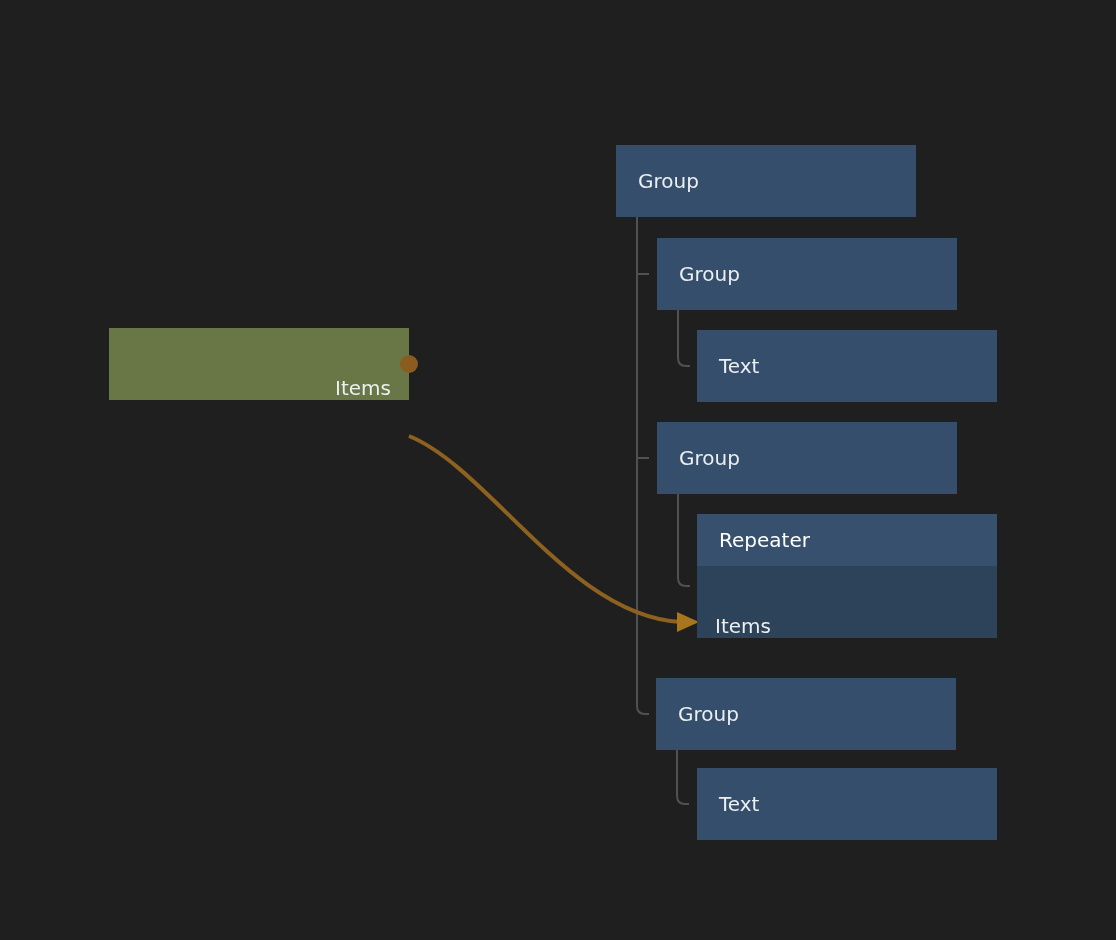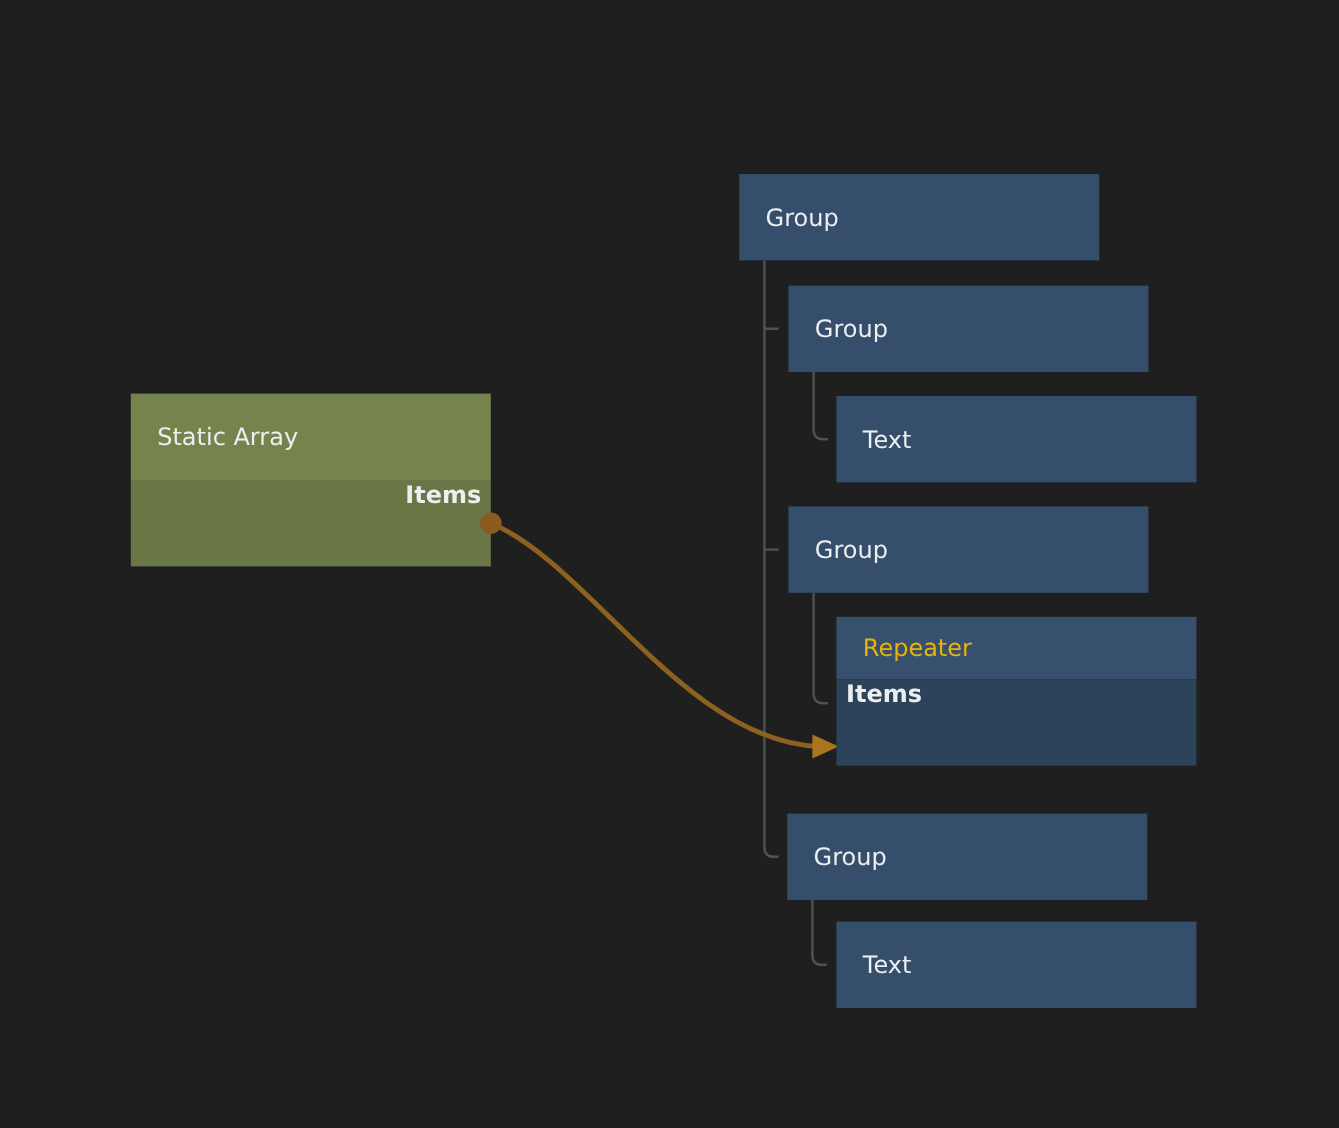--- a/index.html
+++ b/index.html
@@ -71,7 +71,6 @@
     </svg>
   <div id="nodes-layer">
       <div class="node" style="left: 109px; top: 328px; width: 300px;">
-        <div class="node-header" style="height: 72px; background: rgb(117, 131, 77); color: rgb(236, 238, 240);">Static Array</div>
         <div class="node-row align-right" style="height: 72px; background: rgb(105, 119, 70); color: rgb(236, 238, 240);">
           <span>Items</span>
           <span class="port-dot out" style="background: rgb(138, 92, 31);"></span>

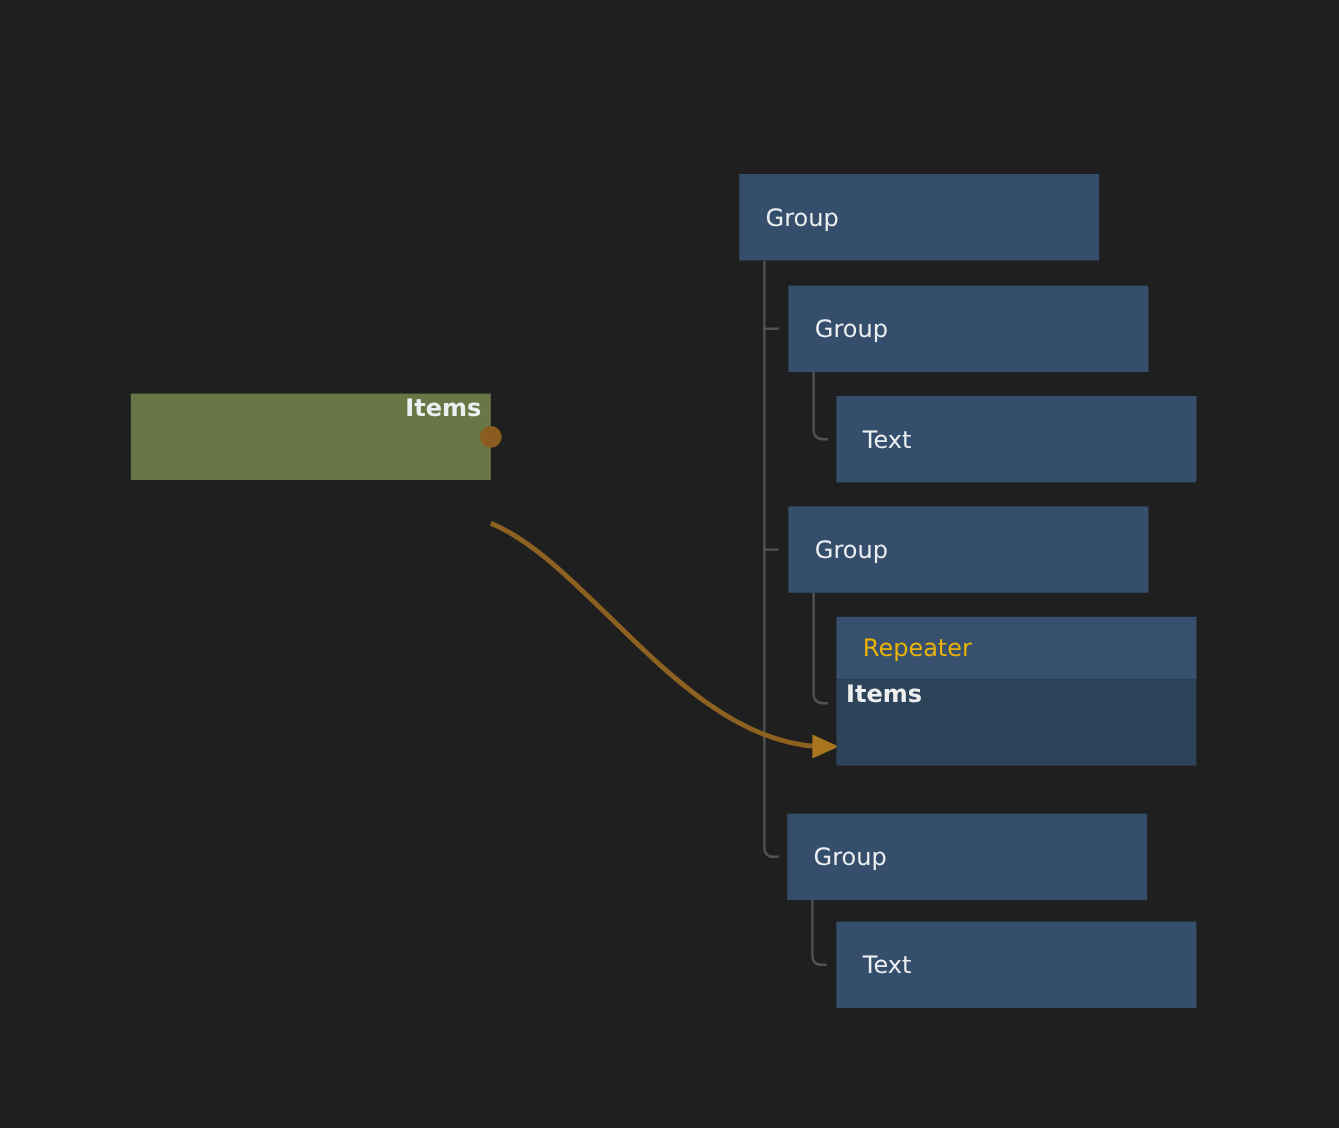--- a/index.html
+++ b/index.html
@@ -36,11 +36,10 @@
   .node-row {
     position: relative;
     display: flex;
-    align-items: flex-start;
-    padding: 0 8px;
+    align-items: flex-end;
+    padding: 0 18px;
     font-size: 20px;
     box-sizing: border-box;
-    font-weight: bold;
   }
   .node-row.align-right {
     justify-content: flex-end;

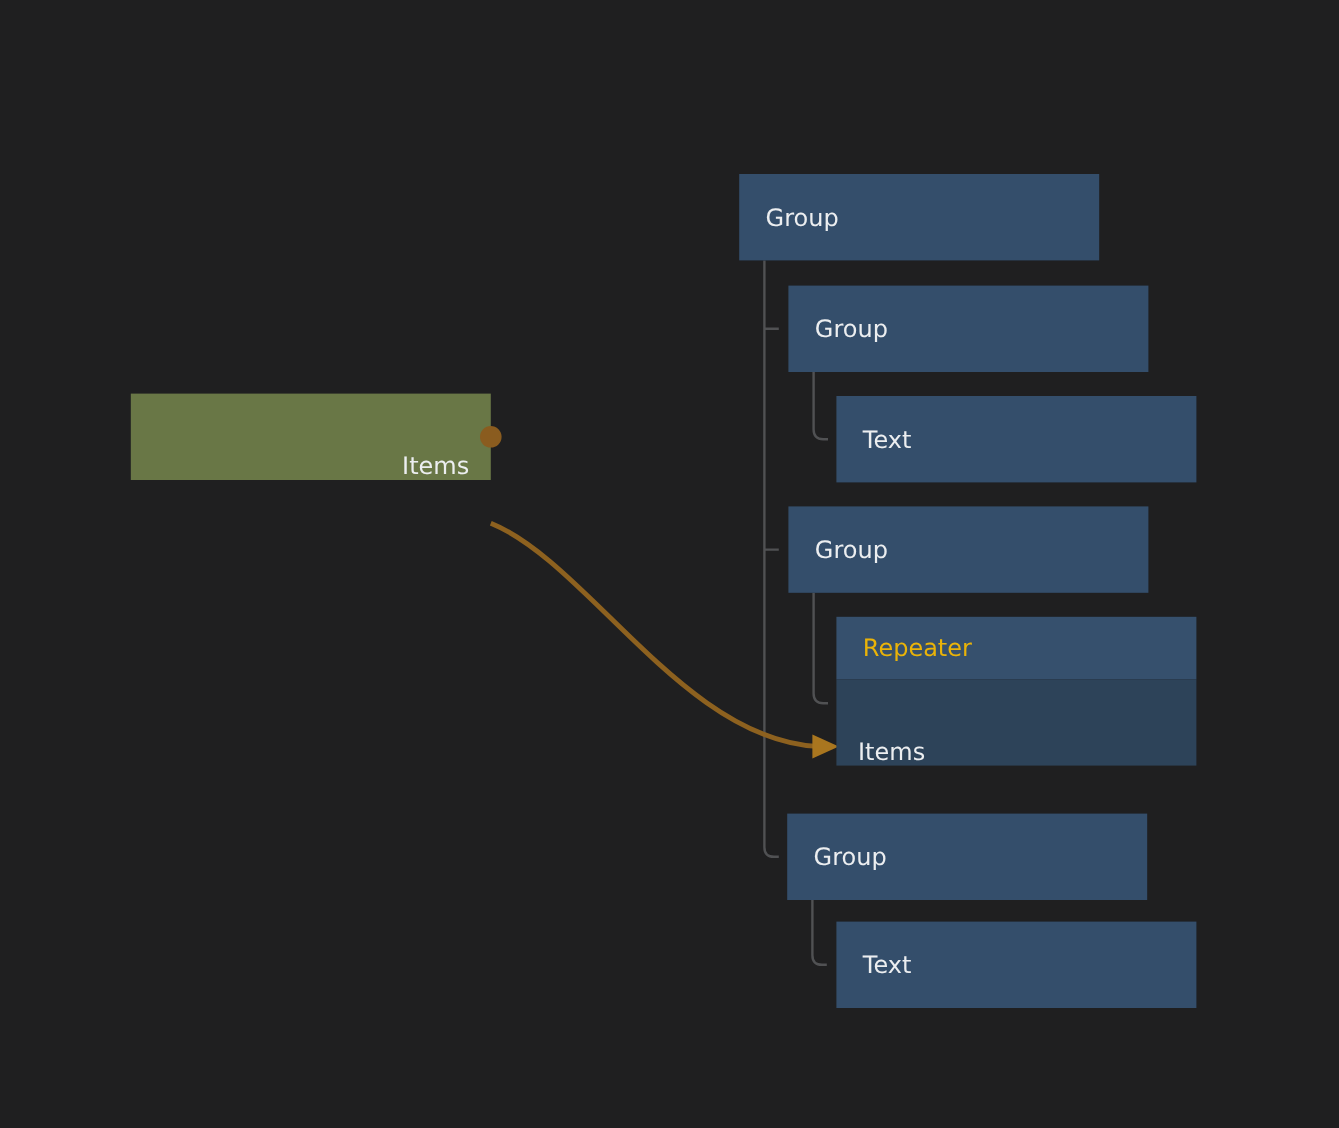--- a/index.html
+++ b/index.html
@@ -88,7 +88,7 @@
         <div class="node-header" style="height: 72px; background: rgb(52, 78, 107); color: rgb(236, 238, 240);">Group</div>
       </div>
       <div class="node" style="left: 697px; top: 514px; width: 300px;">
-        <div class="node-header" style="height: 52px; background: rgb(54, 80, 109); color: #eab308;">Repeater</div>
+        <div class="node-header" style="height: 52px; background: rgb(54, 80, 109); color: #ffffff;">Repeater</div>
         <div class="node-row" style="height: 72px; background: rgb(45, 67, 89); color: rgb(236, 238, 240);">
           <span>Items</span>
         </div>

